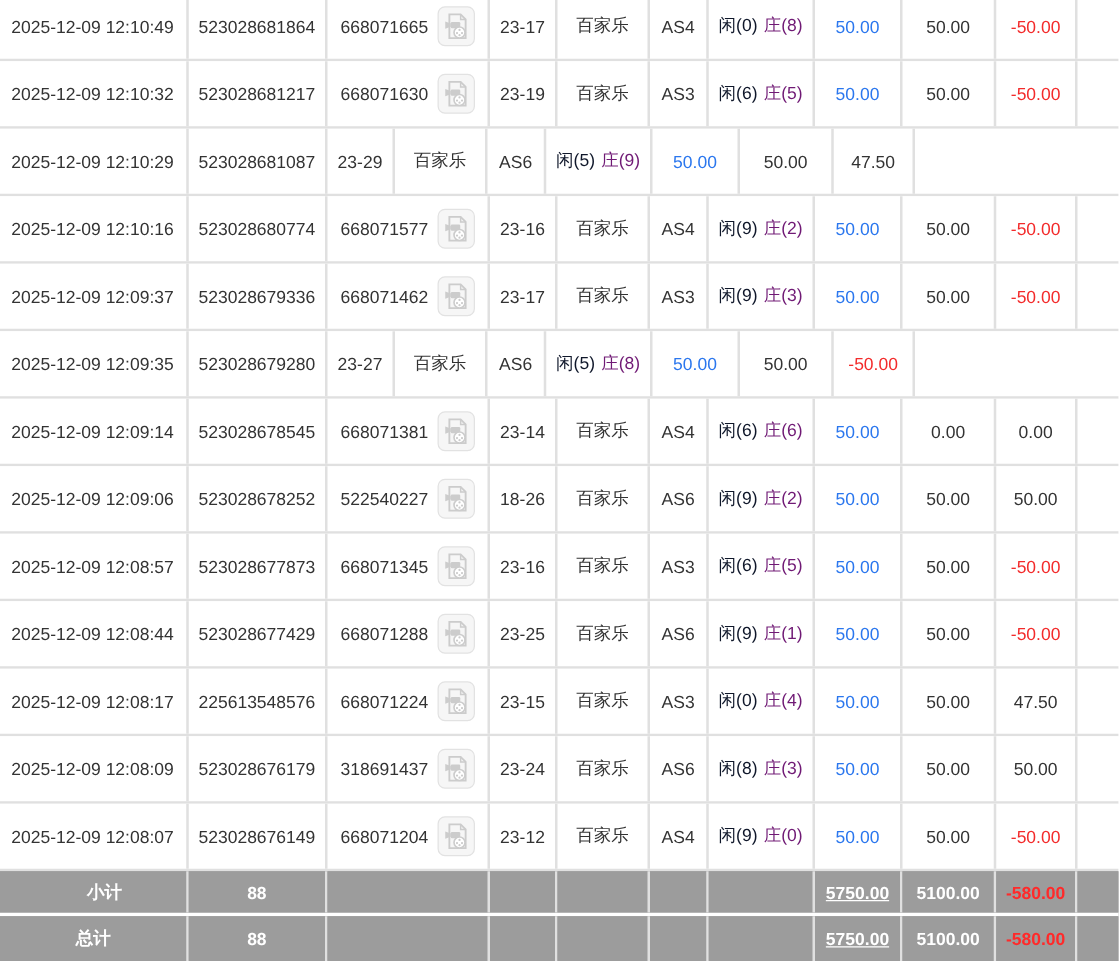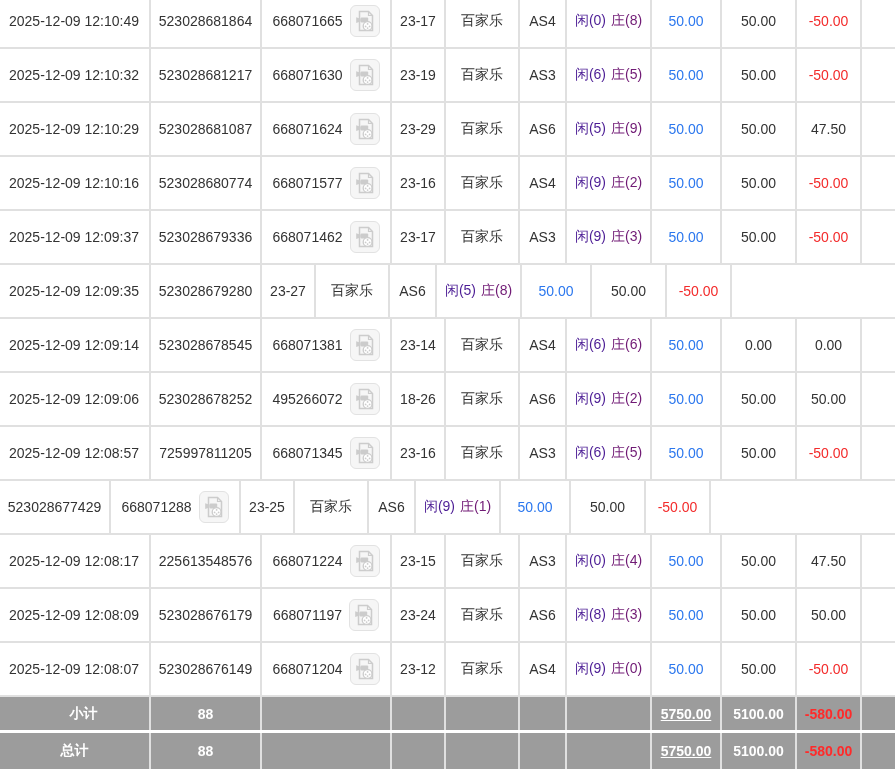--- a/index.html
+++ b/index.html
@@ -44,7 +44,7 @@
   .c-last    { flex: 1; border-right: none; }
 
   .c-winloss.neg { color: #f32b2b; }
-  .player { color: #4c1d95; }
+  .player { color: #0f172a; }
   .banker { color: #701a75; }
 
   .video-btn {

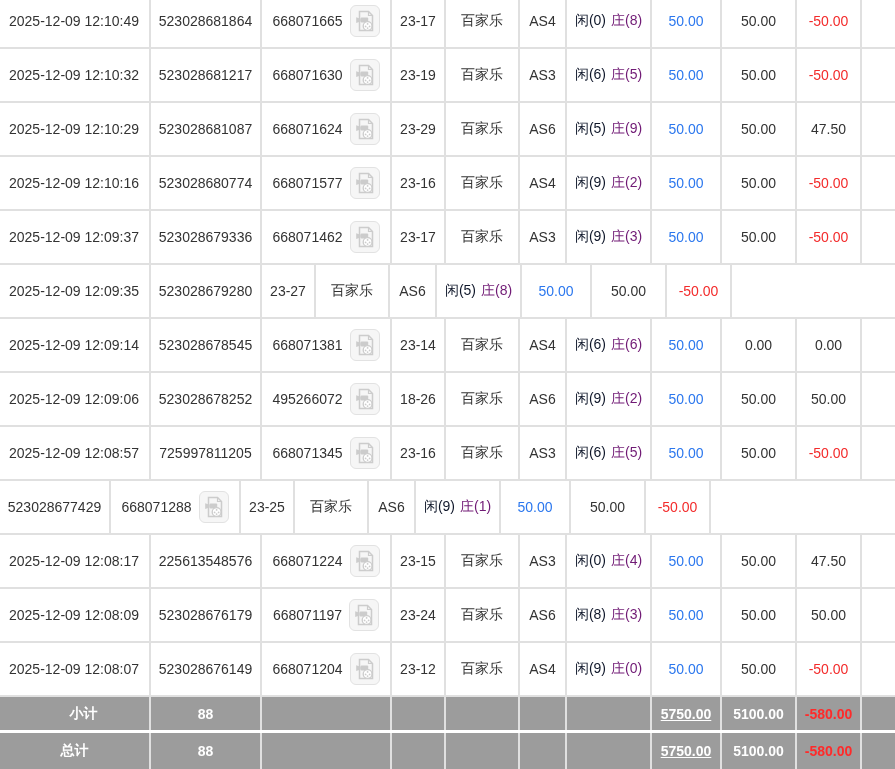--- a/index.html
+++ b/index.html
@@ -153,24 +153,6 @@
   <div class="tr">
     <div class="td c-time">2025-12-09 12:10:29</div>
     <div class="td c-betid">523028681087</div>
-    <div class="td c-round">
-      <span>668071624</span>
-      <button class="video-btn">
-        <span style="display:flex">
-          <svg width="20" height="22" viewBox="0 0 20 22">
-            <path d="M4.5 1.5 h9 l4 4 v15 h-13 z" fill="none" stroke="#cccccc" stroke-width="1.5"></path>
-            <path d="M13.5 1.5 v4 h4" fill="none" stroke="#cccccc" stroke-width="1.2"></path>
-            <rect x="5.6" y="7.6" width="7.6" height="5" rx="1" fill="#cccccc"></rect>
-            <path d="M5.6 8.8 L1.2 7.2 L1.2 13 L5.6 11.4 Z" fill="#cccccc"></path>
-            <circle cx="12.6" cy="16" r="4.4" fill="#ffffff" stroke="#cccccc" stroke-width="1.3"></circle>
-            <circle cx="12.6" cy="13.9" r="0.9" fill="#cccccc"></circle>
-            <circle cx="10.6" cy="16.4" r="0.9" fill="#cccccc"></circle>
-            <circle cx="14.6" cy="16.4" r="0.9" fill="#cccccc"></circle>
-            <circle cx="12.6" cy="18.1" r="0.9" fill="#cccccc"></circle>
-          </svg>
-        </span>
-      </button>
-    </div>
     <div class="td c-table">23-29</div>
     <div class="td c-game">百家乐</div>
     <div class="td c-shoe">AS6</div>

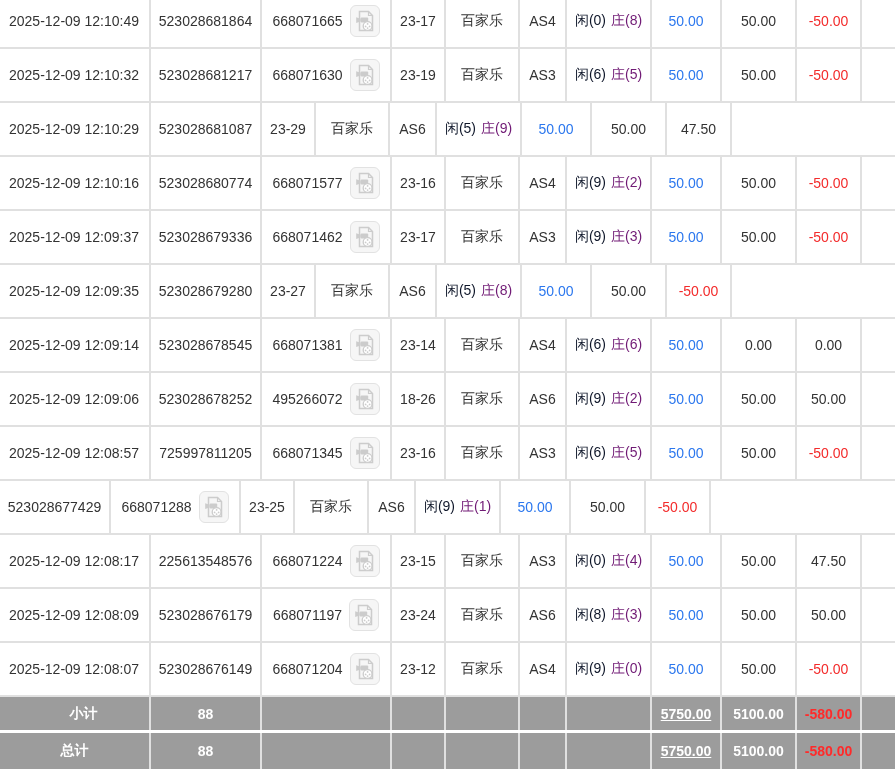--- a/index.html
+++ b/index.html
@@ -288,7 +288,7 @@
     <div class="td c-time">2025-12-09 12:09:06</div>
     <div class="td c-betid">523028678252</div>
     <div class="td c-round">
-      <span>495266072</span>
+      <span>522540227</span>
       <button class="video-btn">
         <span style="display:flex">
           <svg width="20" height="22" viewBox="0 0 20 22">

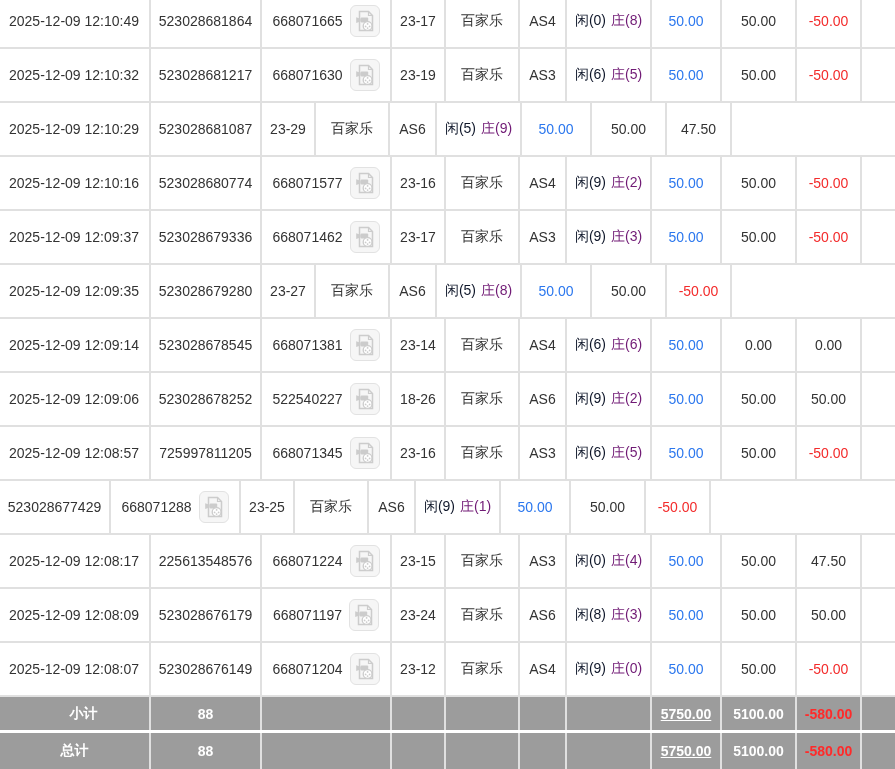--- a/index.html
+++ b/index.html
@@ -320,7 +320,7 @@
 
   <div class="tr">
     <div class="td c-time">2025-12-09 12:08:57</div>
-    <div class="td c-betid">725997811205</div>
+    <div class="td c-betid">523028677873</div>
     <div class="td c-round">
       <span>668071345</span>
       <button class="video-btn">

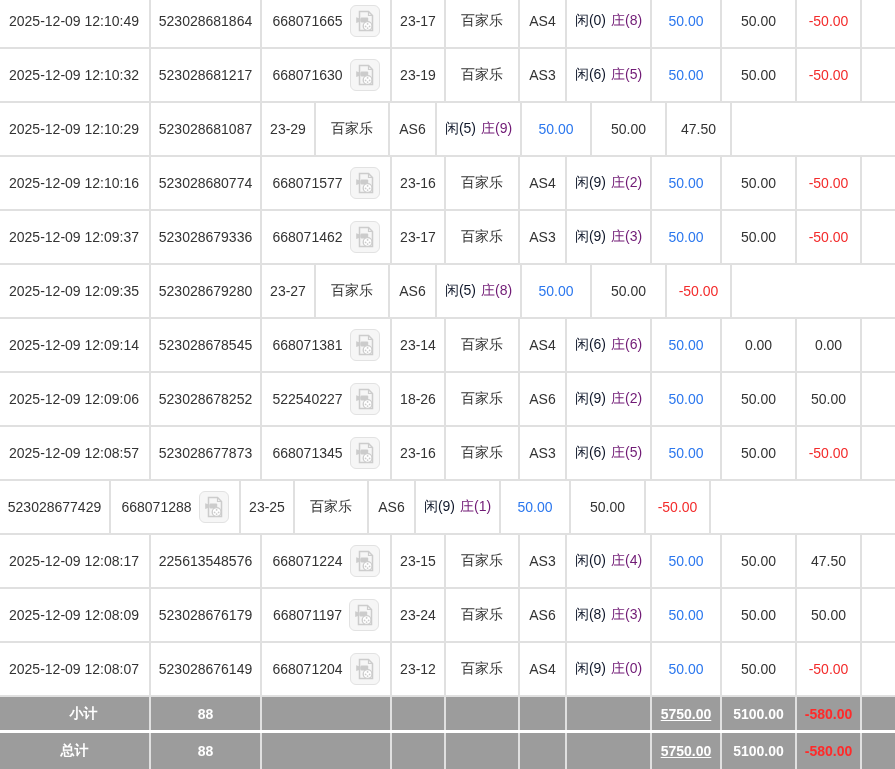--- a/index.html
+++ b/index.html
@@ -353,6 +353,7 @@
   </div>
 
   <div class="tr">
+    <div class="td c-time">2025-12-09 12:08:44</div>
     <div class="td c-betid">523028677429</div>
     <div class="td c-round">
       <span>668071288</span>

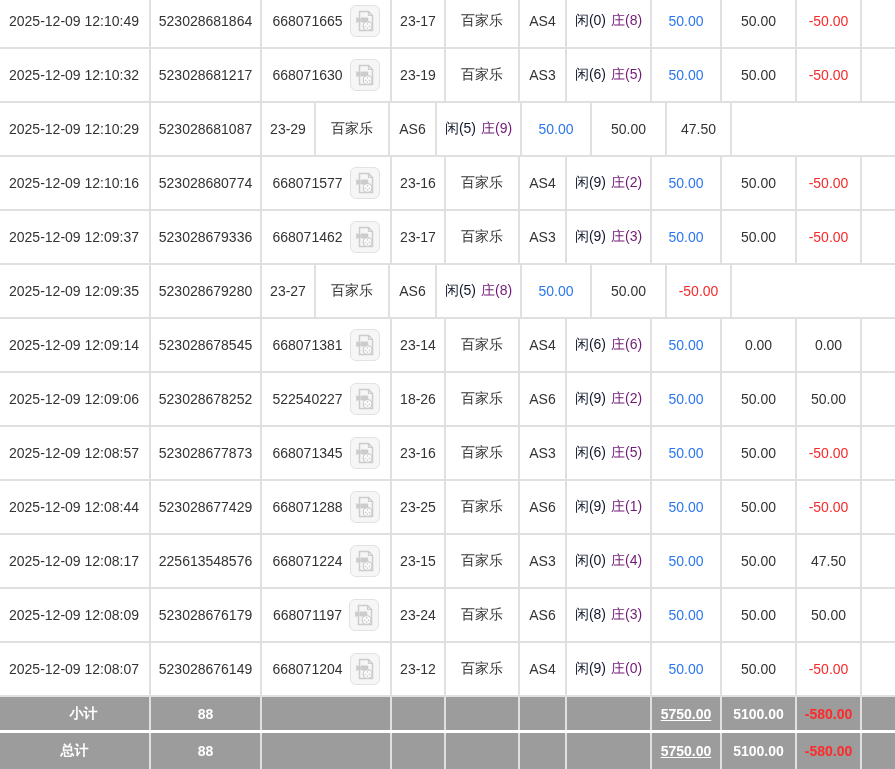--- a/index.html
+++ b/index.html
@@ -424,7 +424,7 @@
     <div class="td c-time">2025-12-09 12:08:09</div>
     <div class="td c-betid">523028676179</div>
     <div class="td c-round">
-      <span>668071197</span>
+      <span>318691437</span>
       <button class="video-btn">
         <span style="display:flex">
           <svg width="20" height="22" viewBox="0 0 20 22">

